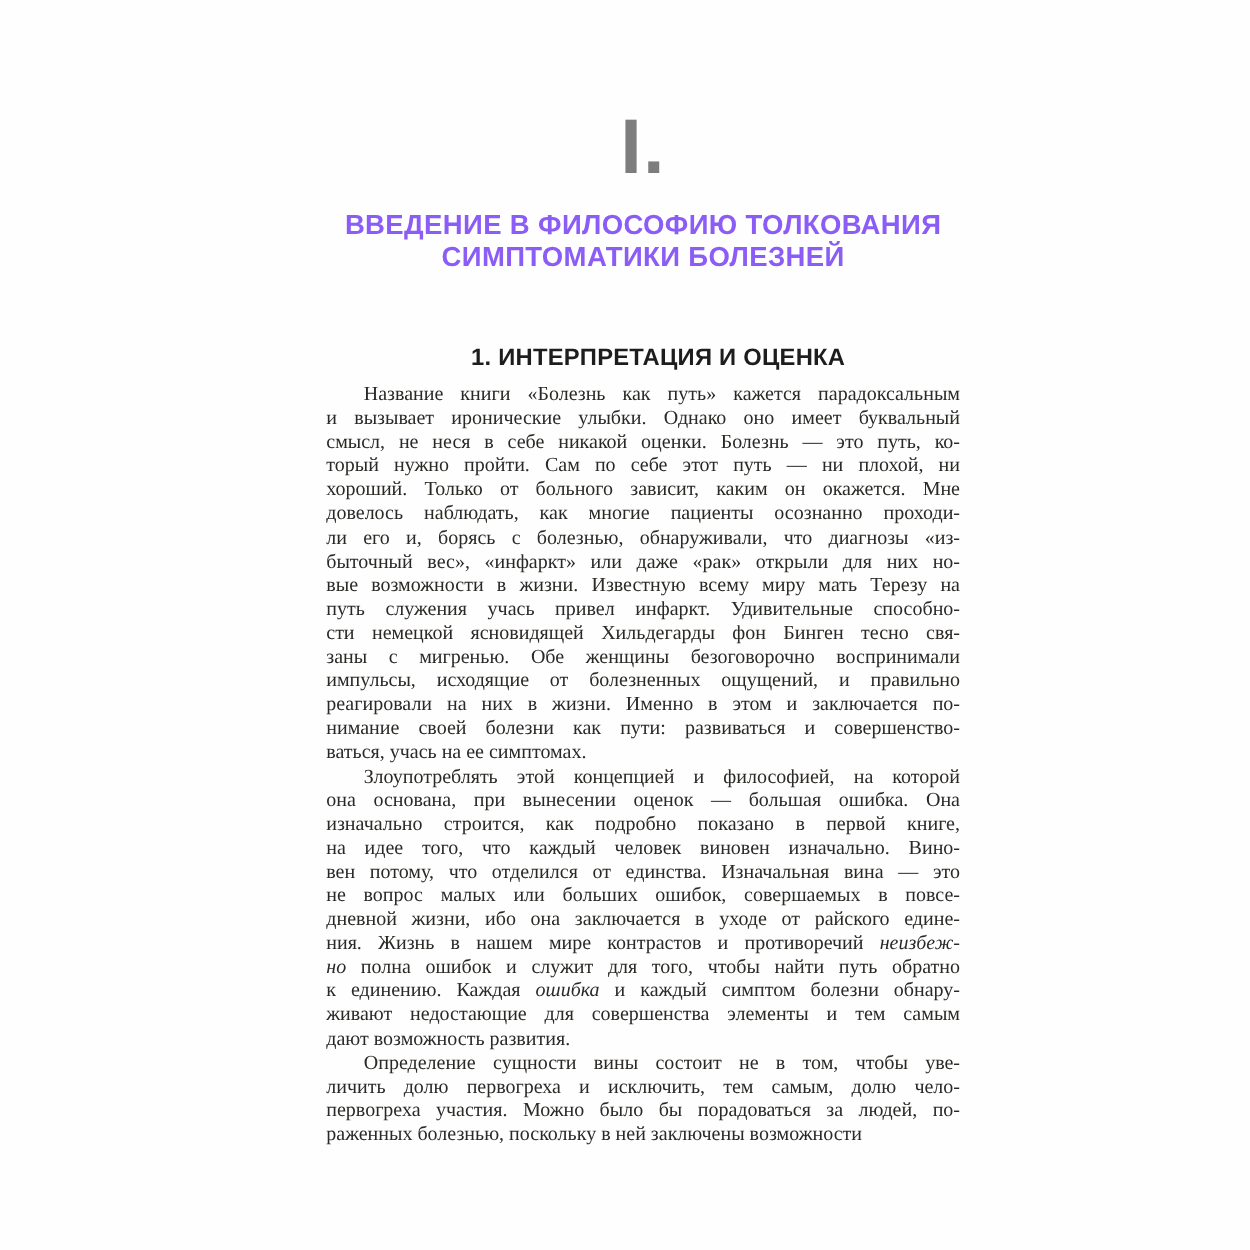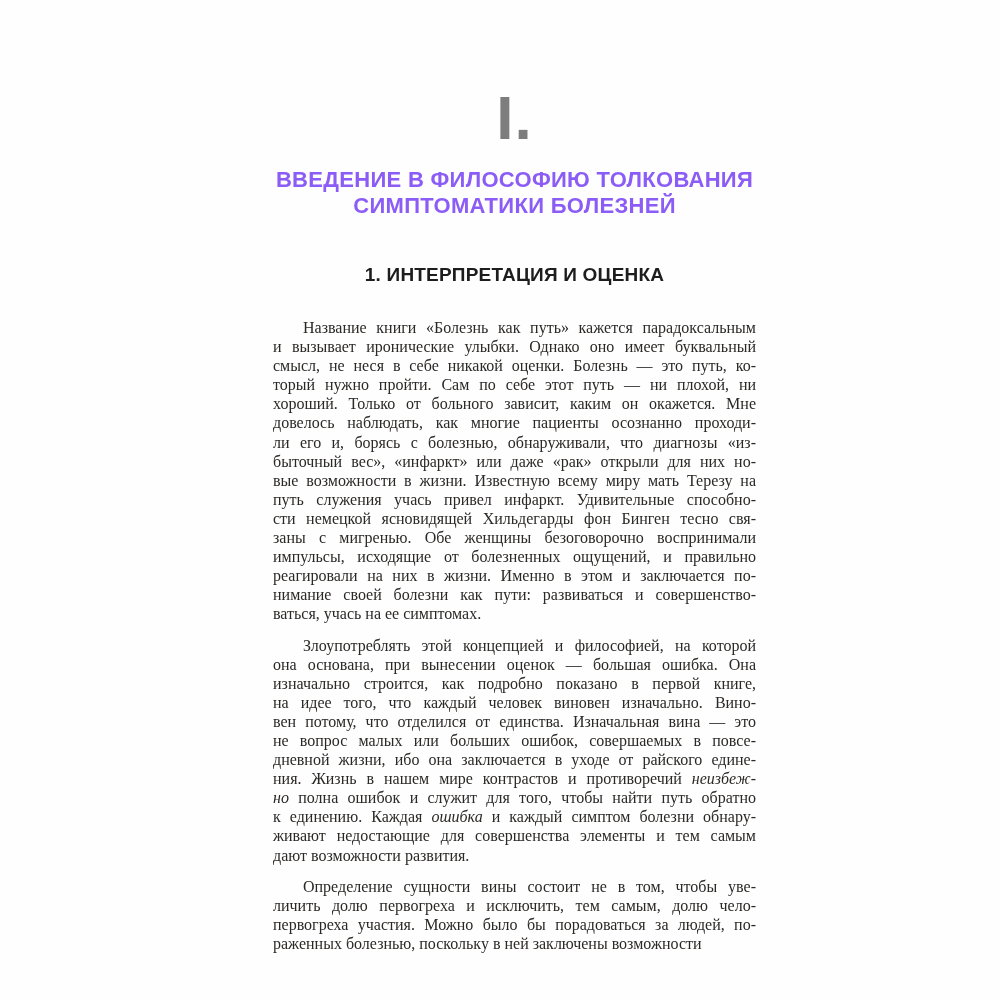--- a/index.html
+++ b/index.html
@@ -45,7 +45,7 @@
   .section-title {
     position: absolute;
     top: 264px; left: 0; width: 100%;
-    margin: 0;
+    margin: 12px;
     text-align: center;
     font-family: "Liberation Sans", sans-serif;
     font-weight: 700;

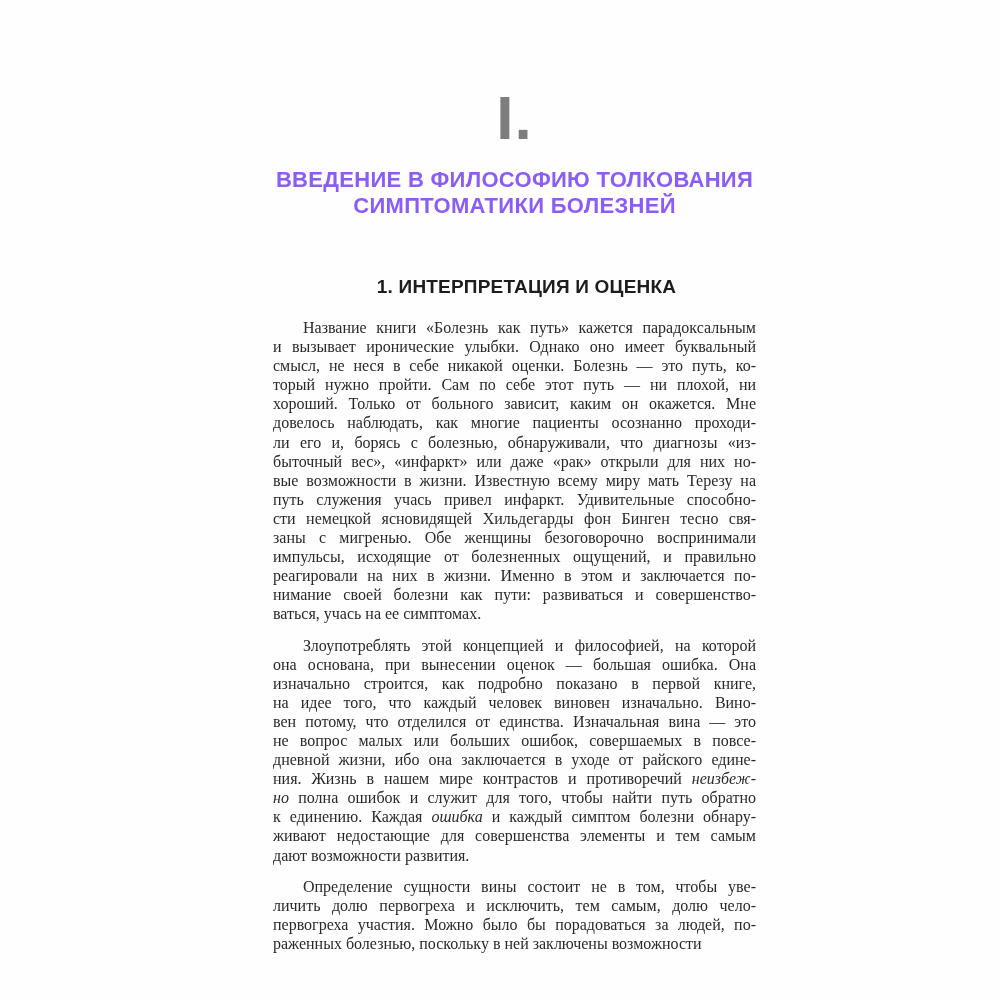--- a/index.html
+++ b/index.html
@@ -61,7 +61,7 @@
     line-height: 19.1px;
     color: #2b2926;
   }
-  .paragraph { margin: 12px; }
+  .paragraph { margin: 0; }
   .line {
     text-align: justify;
     text-align-last: justify;

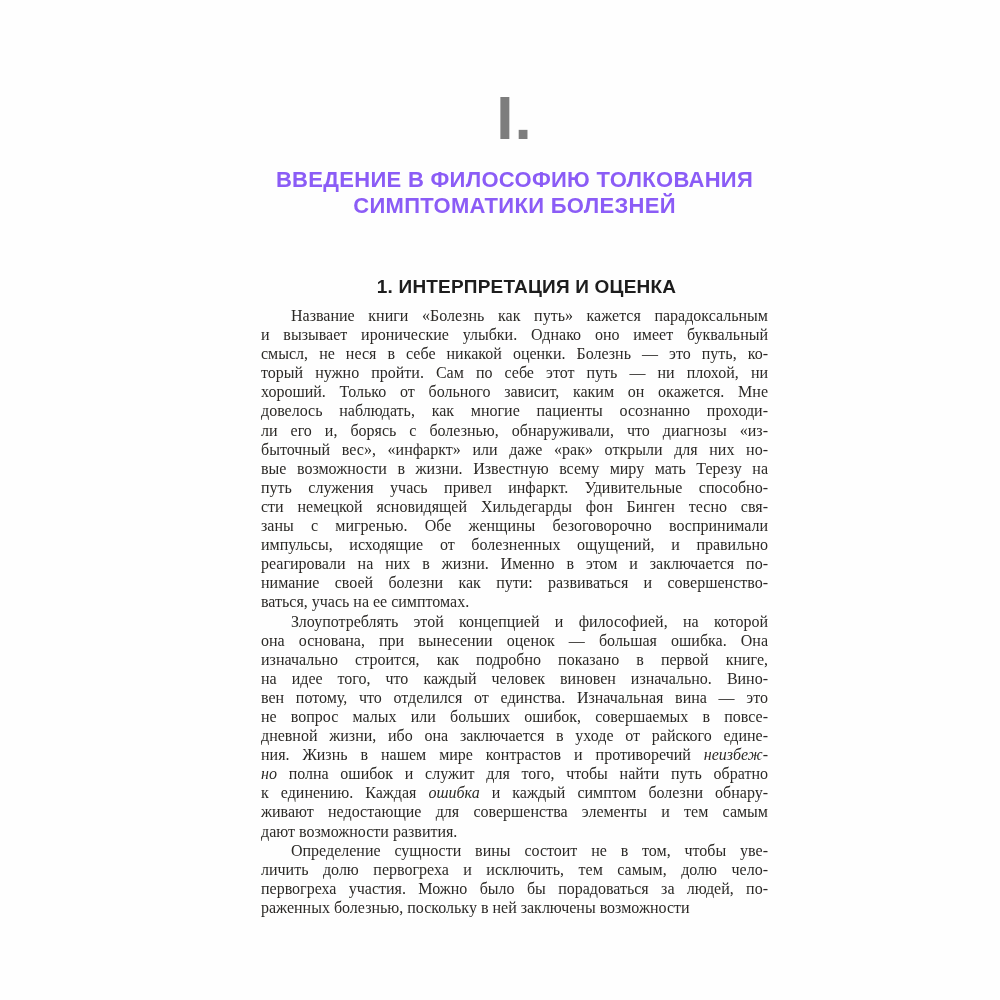--- a/index.html
+++ b/index.html
@@ -117,7 +117,7 @@
           <div class="line"><i>но</i><span> полна ошибок и служит для того, чтобы найти путь обратно</span></div>
           <div class="line"><span>к единению. Каждая </span><i>ошибка</i><span> и каждый симптом болезни обнару-</span></div>
           <div class="line"><span>живают недостающие для совершенства элементы и тем самым</span></div>
-          <div class="line last"><span>дают возможности развития.</span></div>
+          <div class="line last"><span>дают возможность развития.</span></div>
         </div>
         <div class="paragraph">
           <div class="line first"><span>Определение сущности вины состоит не в том, чтобы уве-</span></div>

